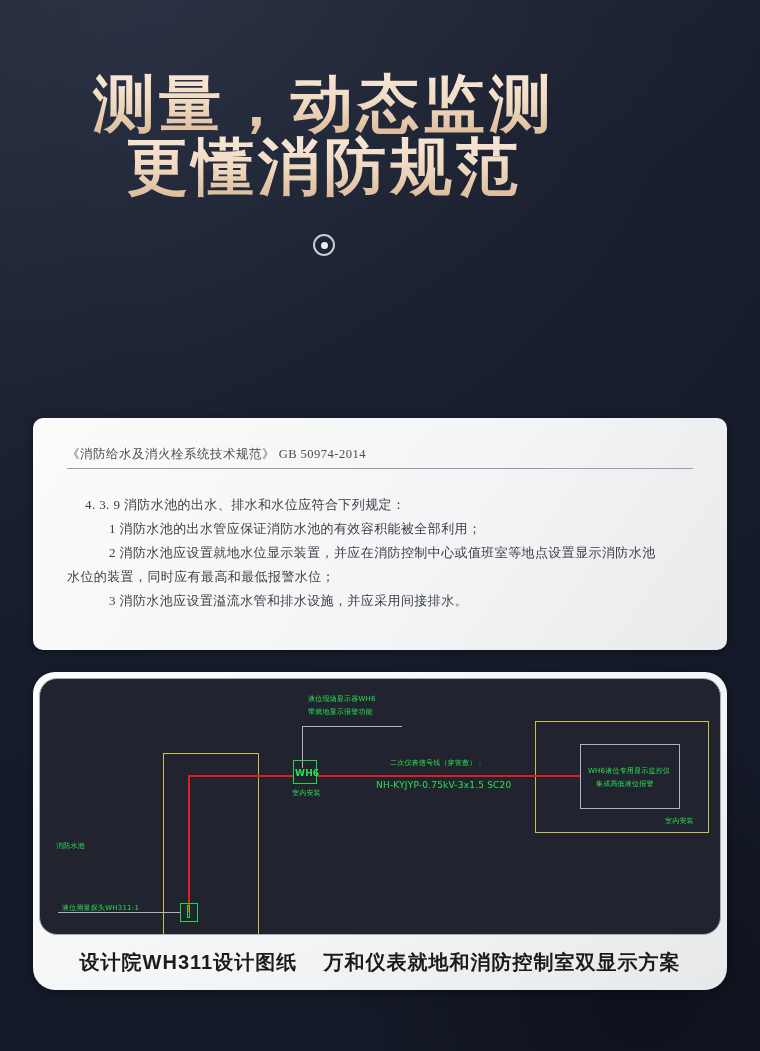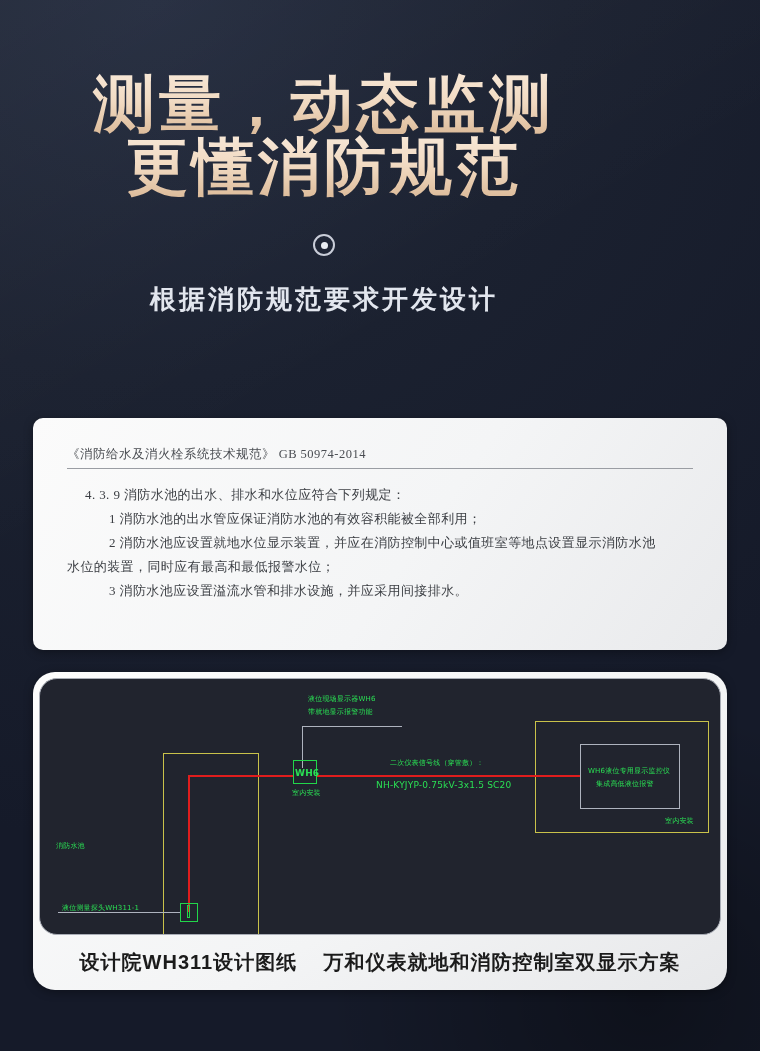--- a/index.html
+++ b/index.html
@@ -123,7 +123,6 @@
       </span>
   </div>
 
-  <h2>根据消防规范要求开发设计</h2>
 </section>
 
 <section class="doc-card">

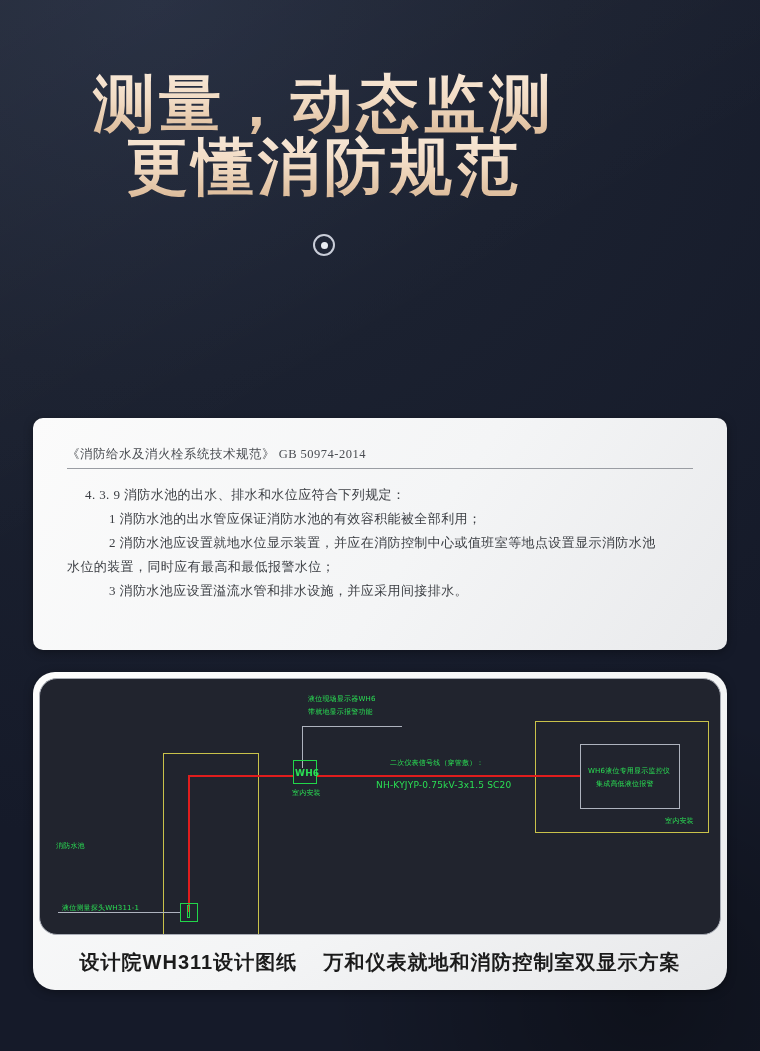--- a/index.html
+++ b/index.html
@@ -64,7 +64,7 @@
     display:block;
     filter:blur(.22px);
   }
-  .doc-body{ margin-top:14px; }
+  .doc-body{ margin-top:24px; }
   .doc-body p{
     font-family:"Liberation Serif","DejaVu Serif",serif;
     font-size:13px; color:#3b3e43; line-height:1.85;

